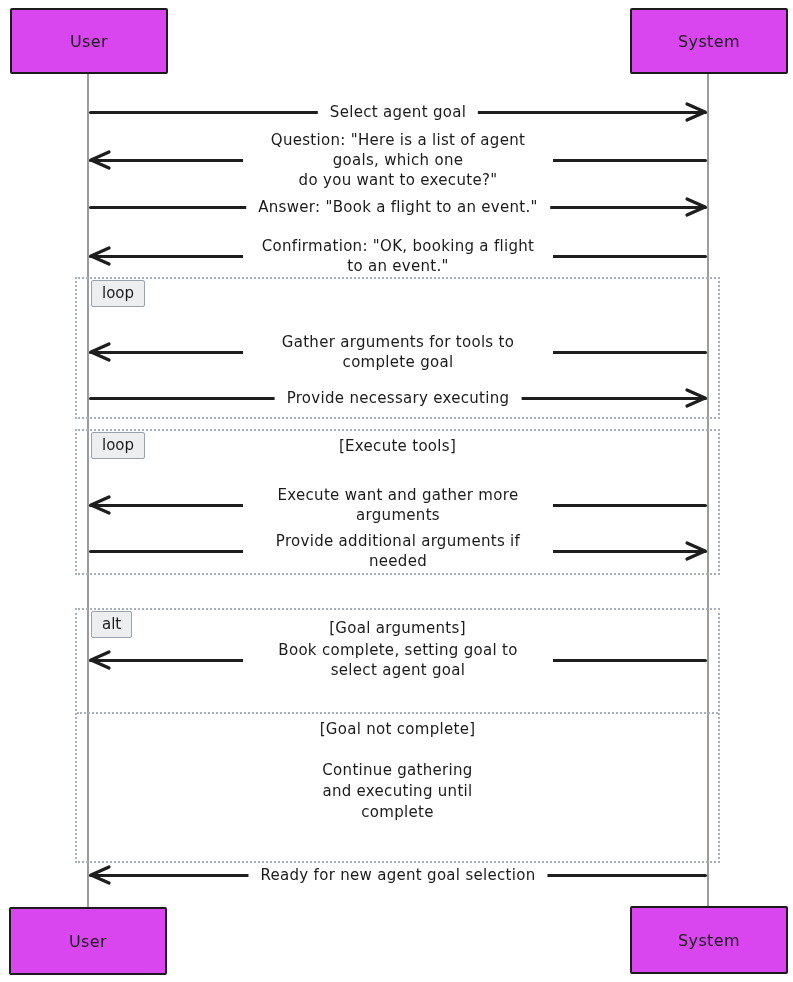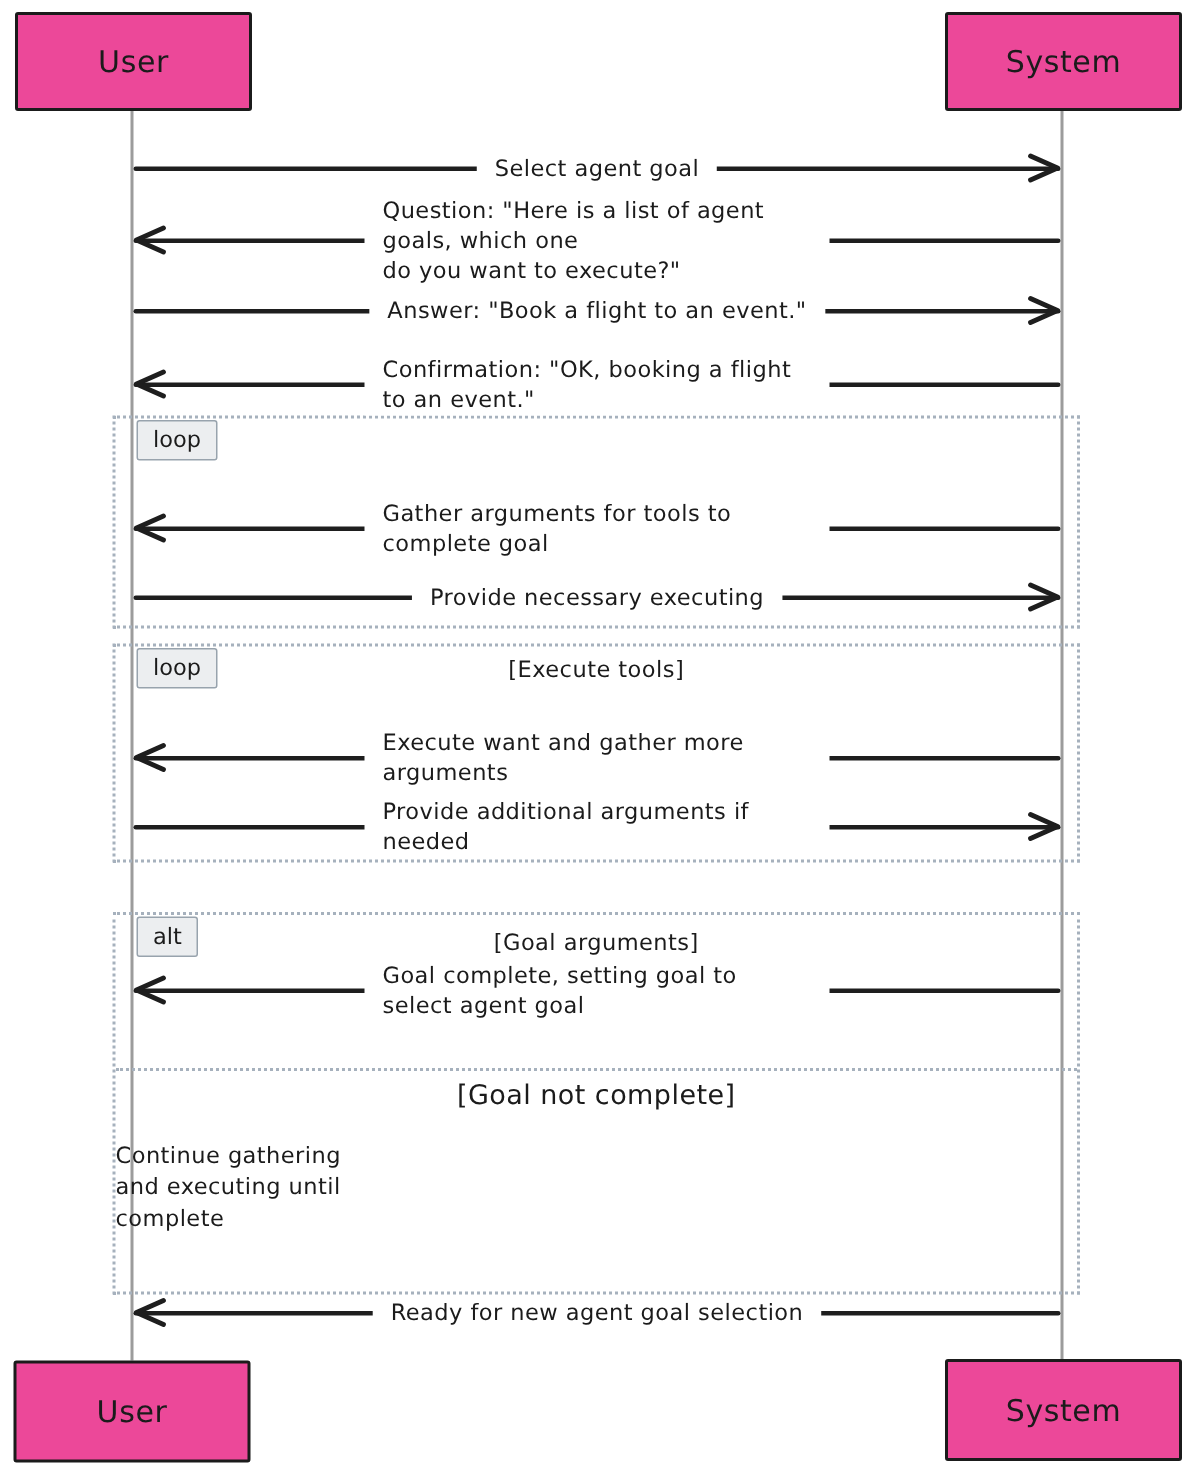--- a/index.html
+++ b/index.html
@@ -17,11 +17,11 @@
   .actor-box {
     position:absolute;
     width:158px; height:66px;
-    background:#ec4899;
+    background:#d946ef;
     border:2.5px solid #1b1b1b;
     border-radius:2px;
     display:flex; align-items:center; justify-content:center;
-    font-size:20px;
+    font-size:16px;
     letter-spacing:.4px;
     z-index:5;
   }

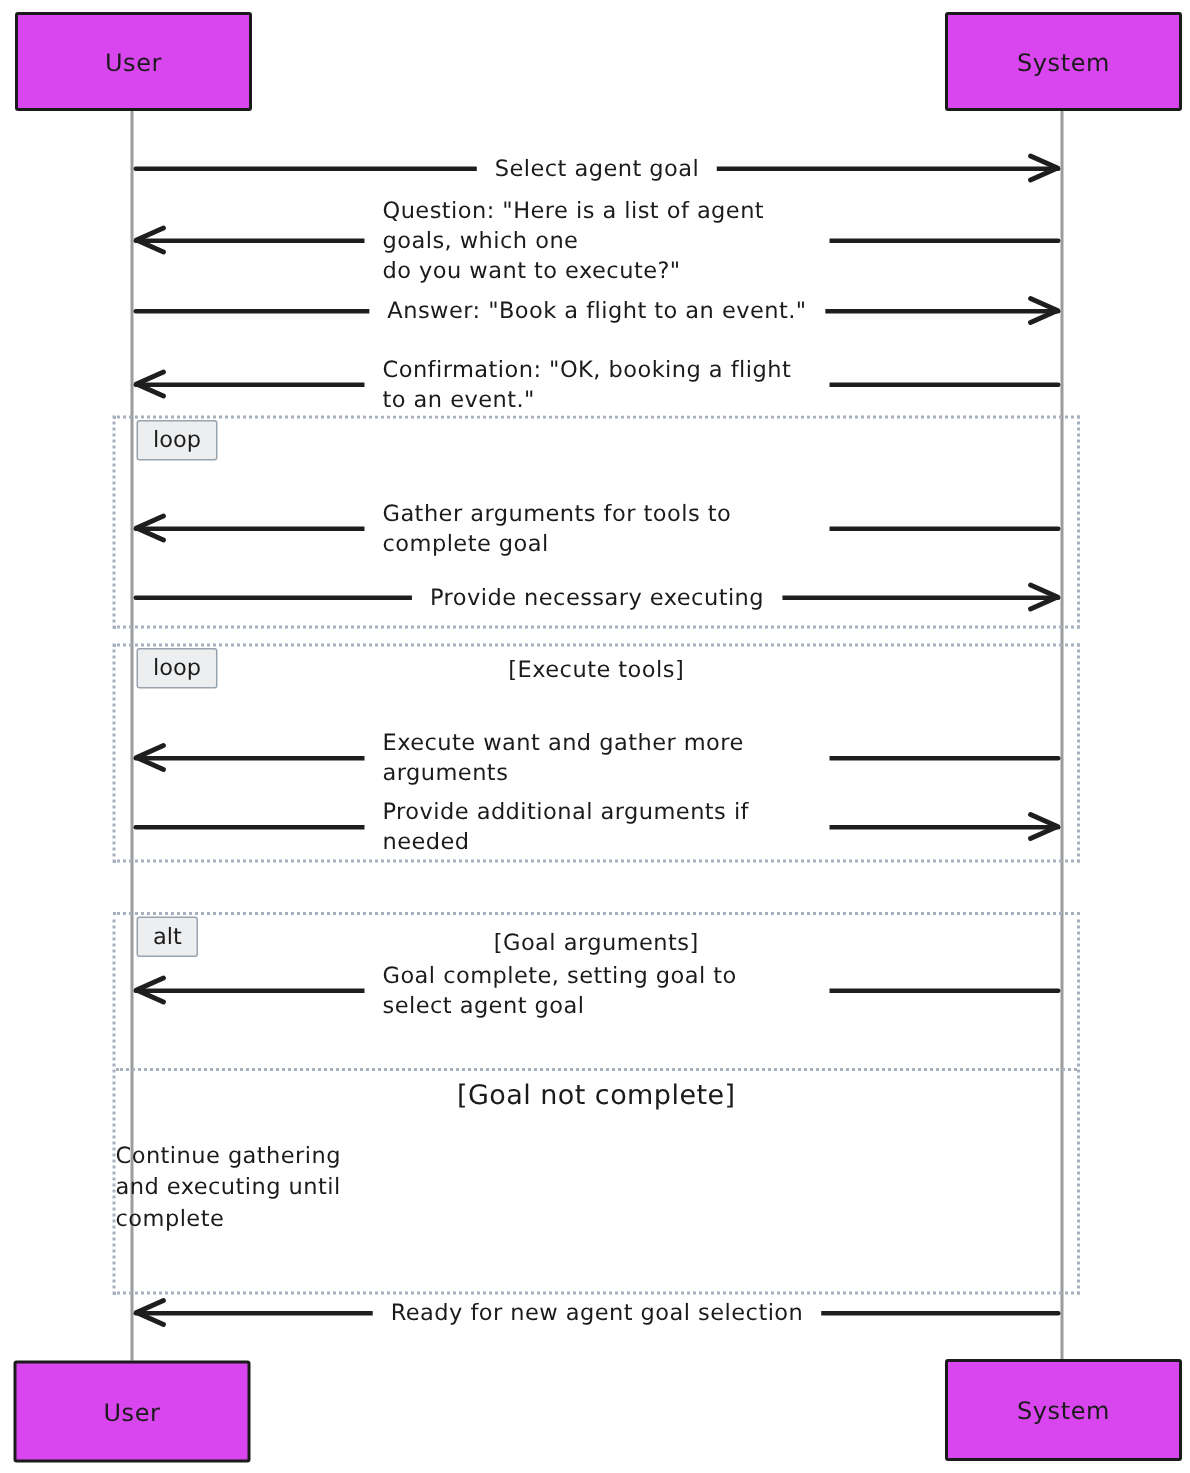--- a/index.html
+++ b/index.html
@@ -115,6 +115,7 @@
     padding:1px 12px;
     font-size:15px;
     line-height:20px;
+    text-align:center;
     white-space:pre-line;
     letter-spacing:.3px;
   }

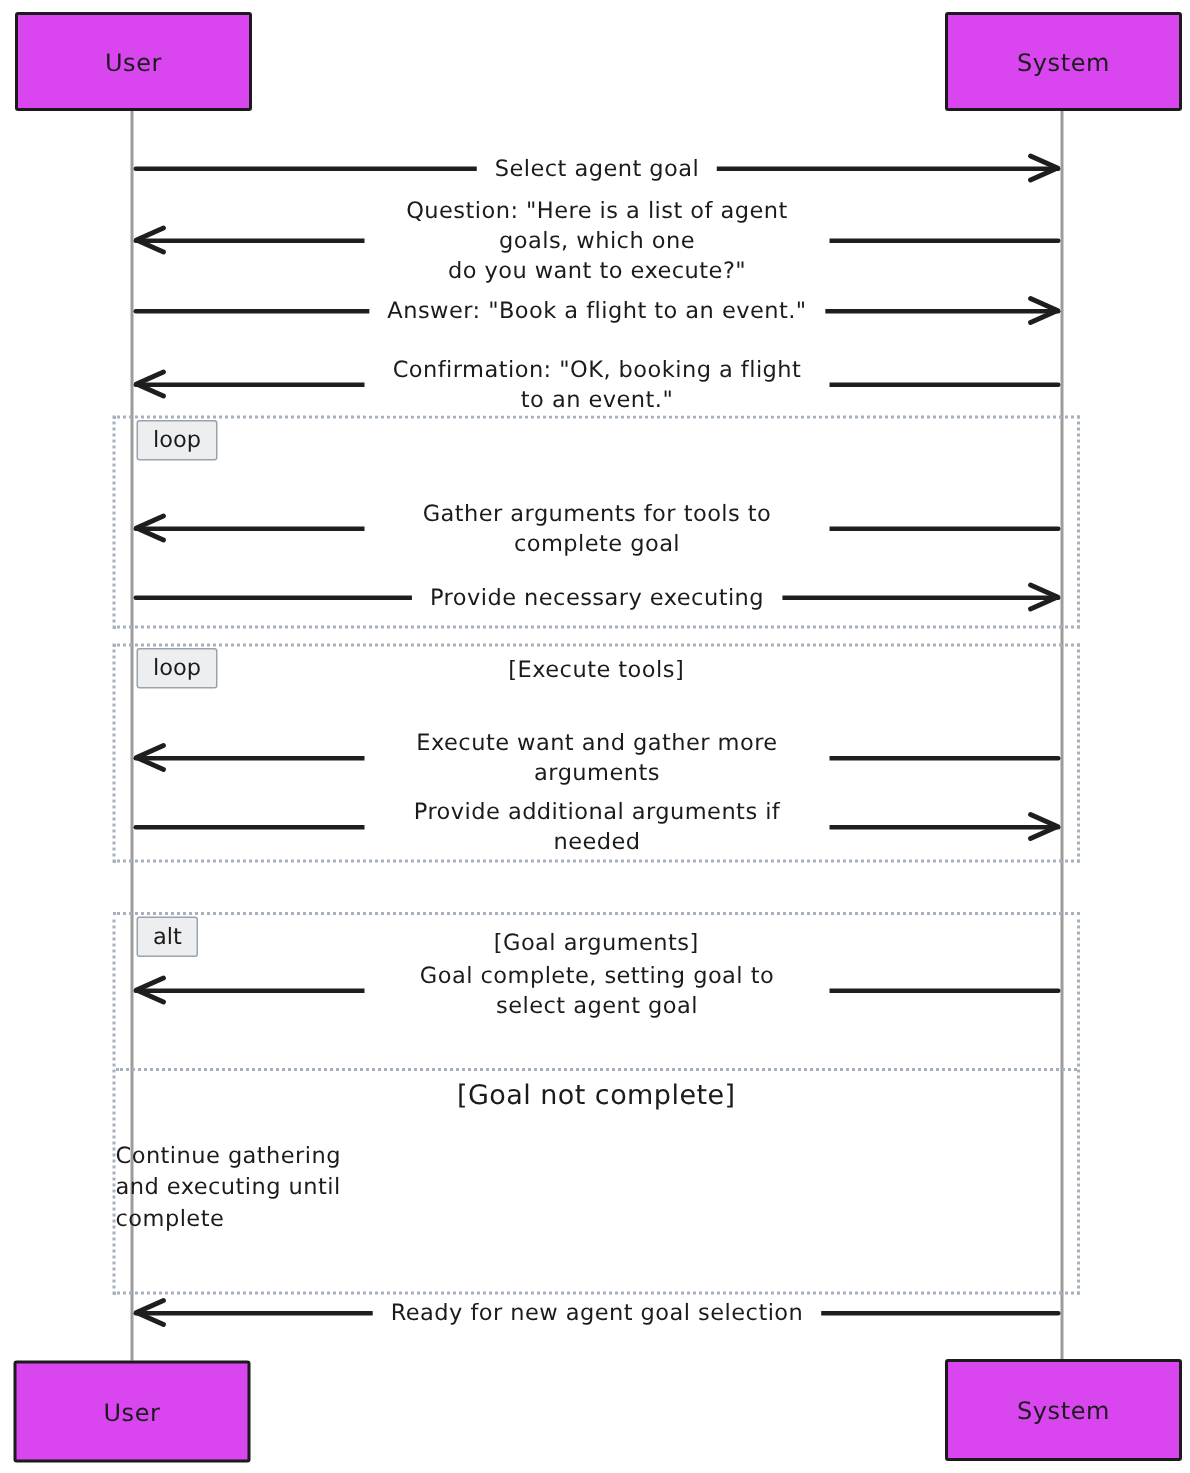--- a/index.html
+++ b/index.html
@@ -243,7 +243,7 @@
     <svg class="arrowhead left" viewBox="0 0 28 22">
         <path d="M22 3 L4 11 L22 19"></path>
       </svg>
-    <div class="msg-label">Goal complete, setting goal to select agent goal</div>
+    <div class="msg-label">Book complete, setting goal to select agent goal</div>
   </div>
 
   <div class="message m9">

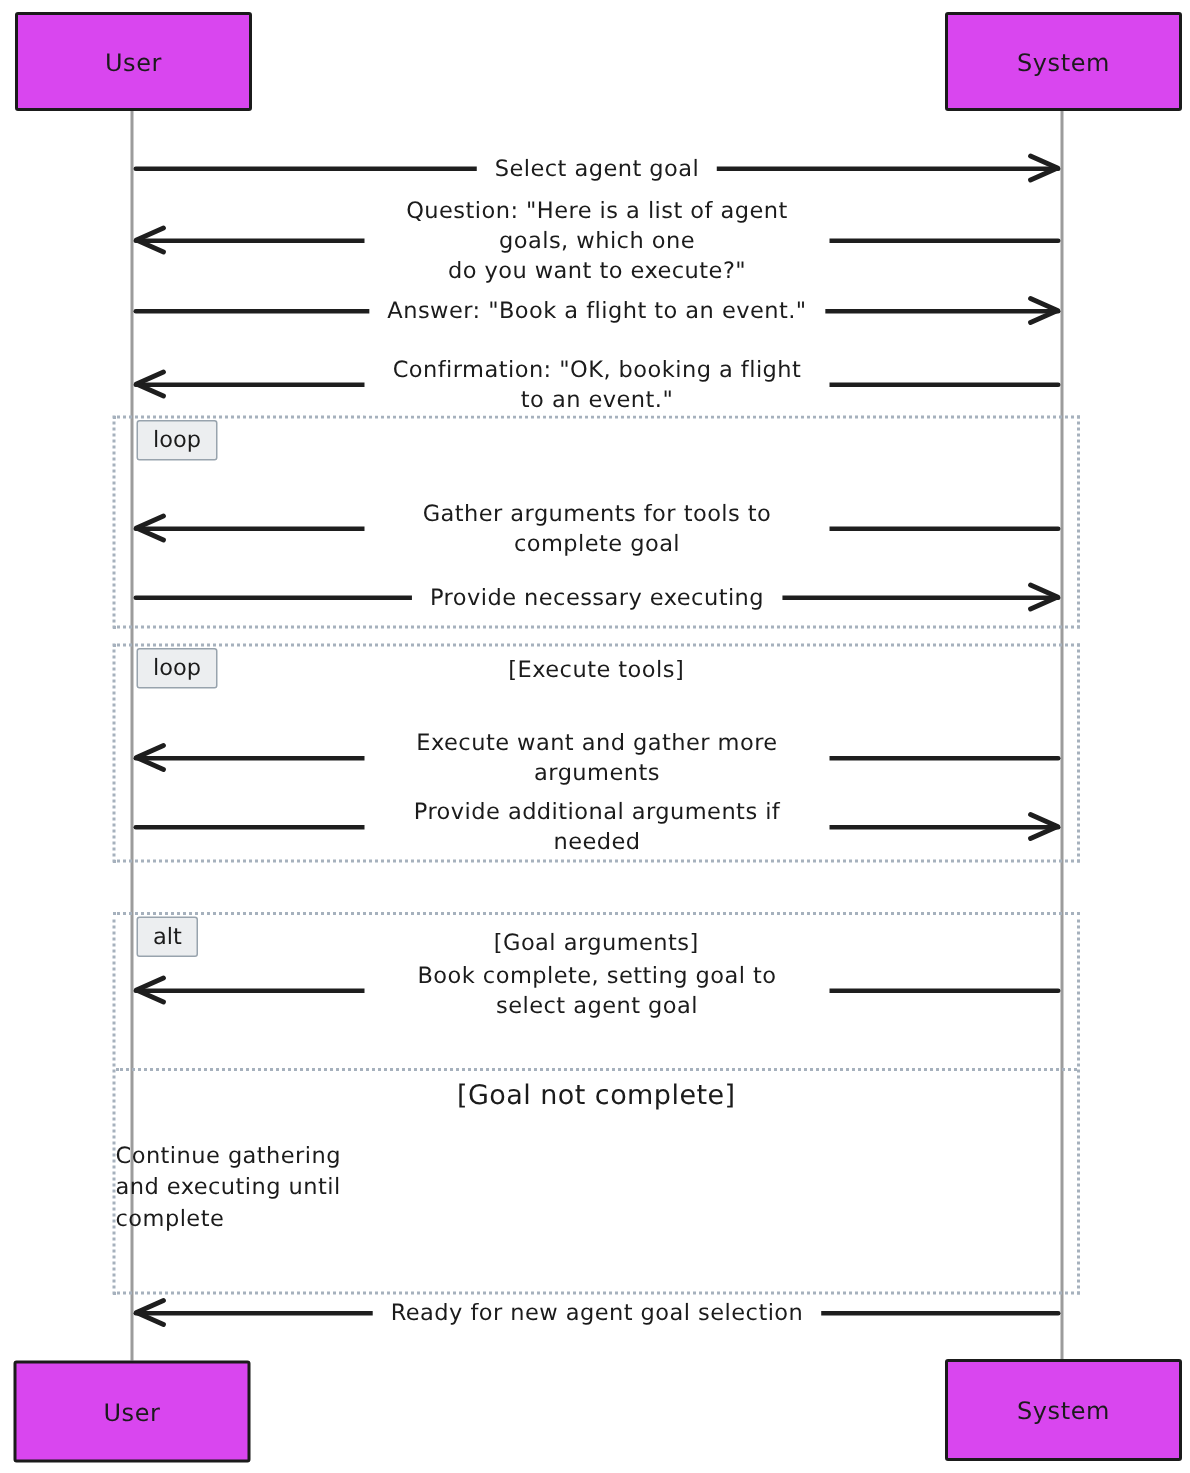--- a/index.html
+++ b/index.html
@@ -82,7 +82,7 @@
     position:absolute;
     left:0; right:0; top:110px;
     text-align:center;
-    font-size:18px;
+    font-size:15px;
     letter-spacing:.3px;
   }
   .alt-note {

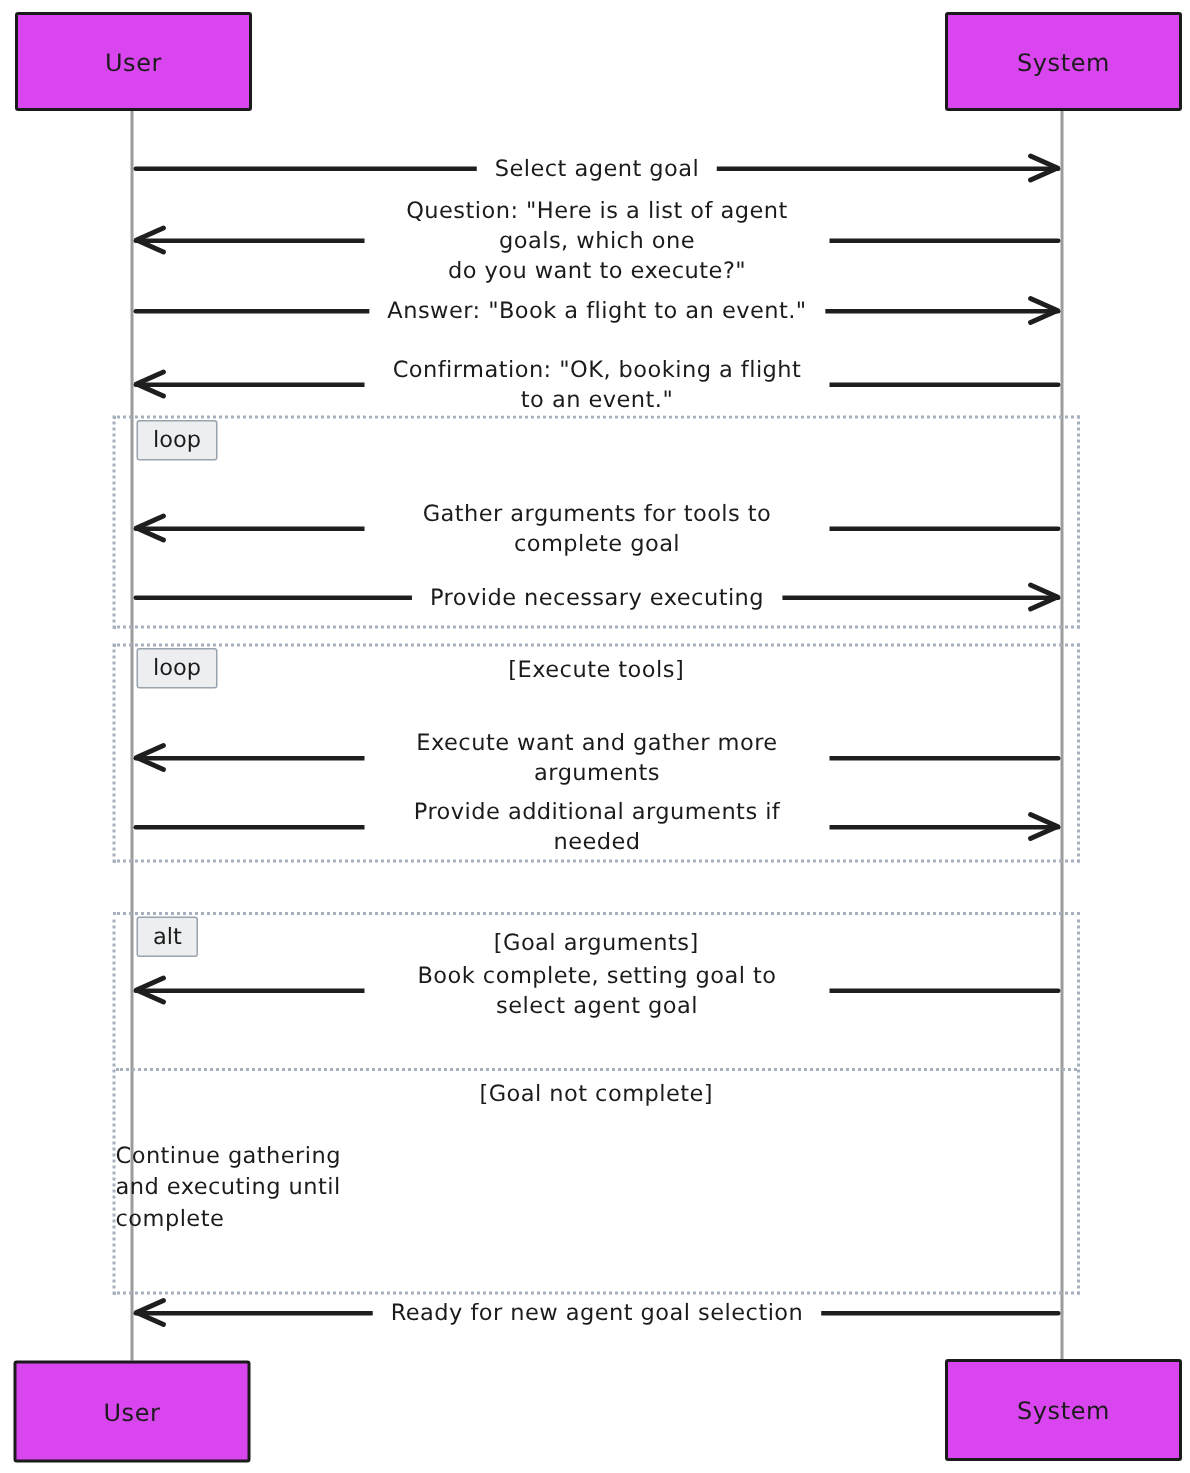--- a/index.html
+++ b/index.html
@@ -88,6 +88,7 @@
   .alt-note {
     position:absolute;
     left:0; right:0; top:150px;
+    text-align:center;
     font-size:15px;
     line-height:21px;
     white-space:pre-line;

